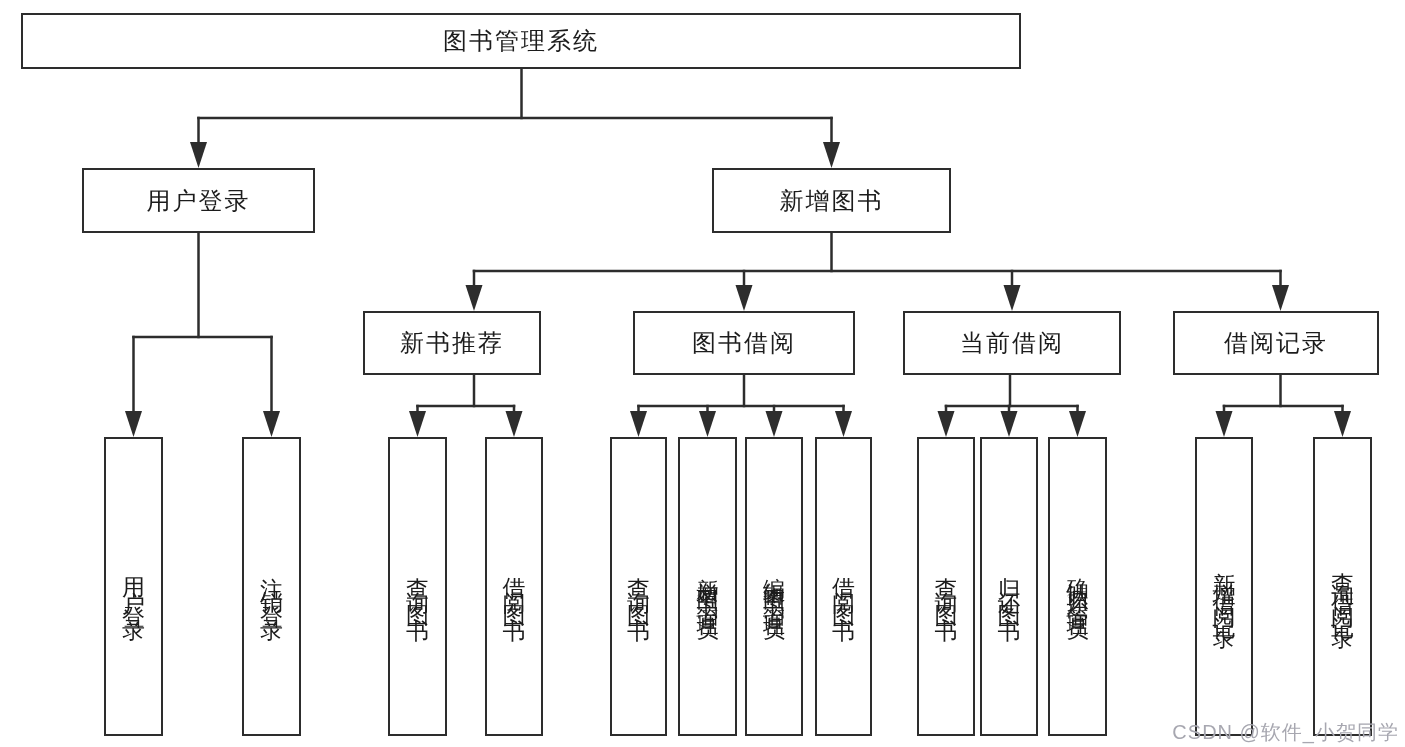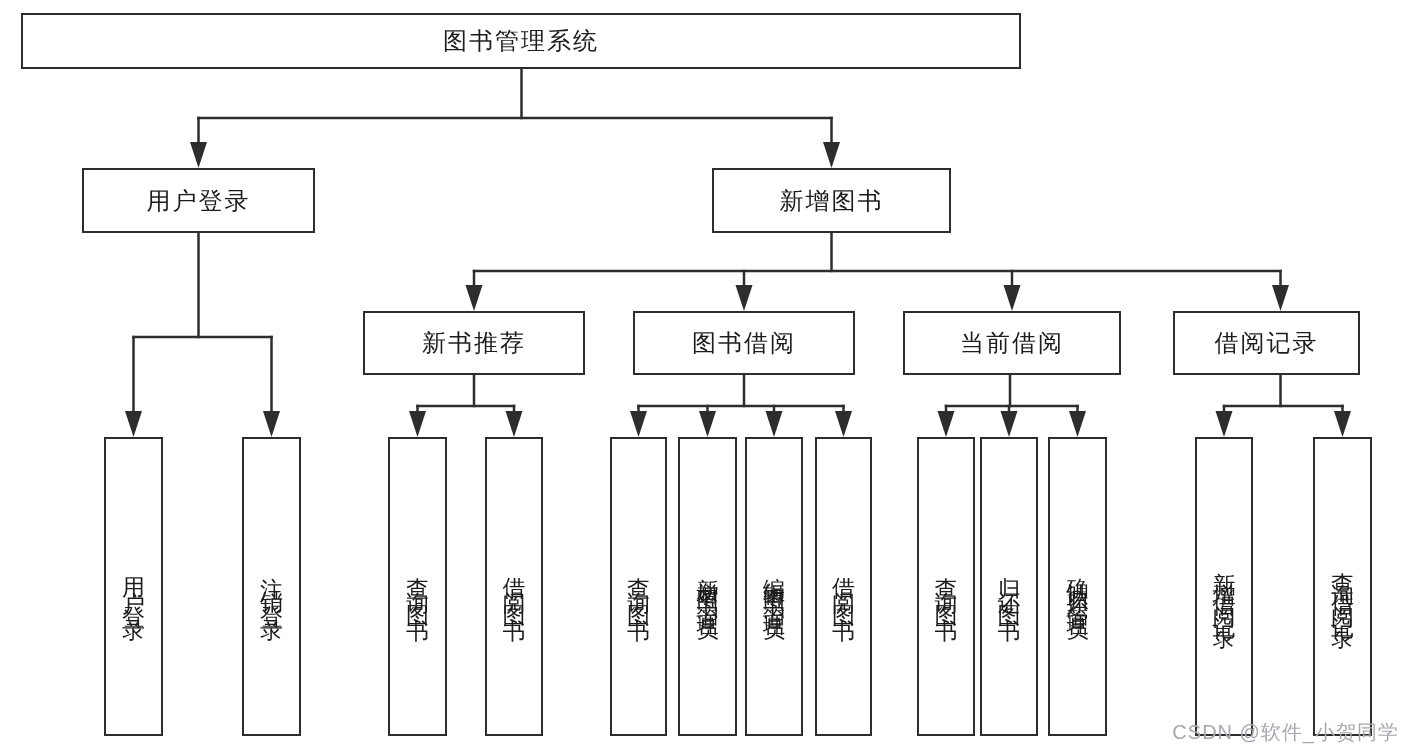--- a/index.html
+++ b/index.html
@@ -149,7 +149,7 @@
     <span>新增图书</span>
   </div>
 
-  <div class="box hnode" style="left:363px;top:311px;width:222px;height:64px">
+  <div class="box hnode" style="left:363px;top:311px;width:178px;height:64px">
     <span>新书推荐</span>
   </div>
   <div class="box hnode" style="left:903px;top:311px;width:218px;height:64px">

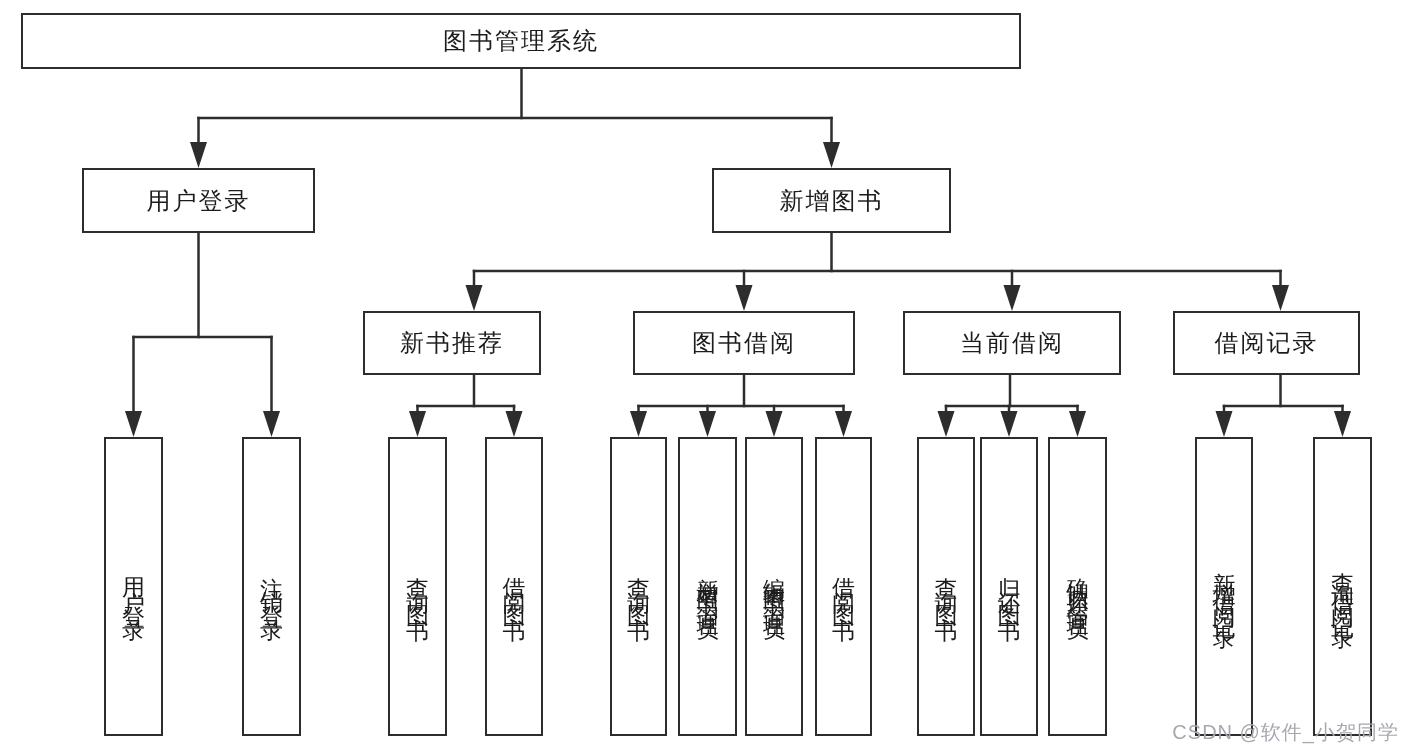--- a/index.html
+++ b/index.html
@@ -158,7 +158,7 @@
   <div class="box hnode" style="left:633px;top:311px;width:222px;height:64px">
     <span>图书借阅</span>
   </div>
-  <div class="box hnode" style="left:1173px;top:311px;width:187px;height:64px">
+  <div class="box hnode" style="left:1173px;top:311px;width:206px;height:64px">
     <span>借阅记录</span>
   </div>
 

